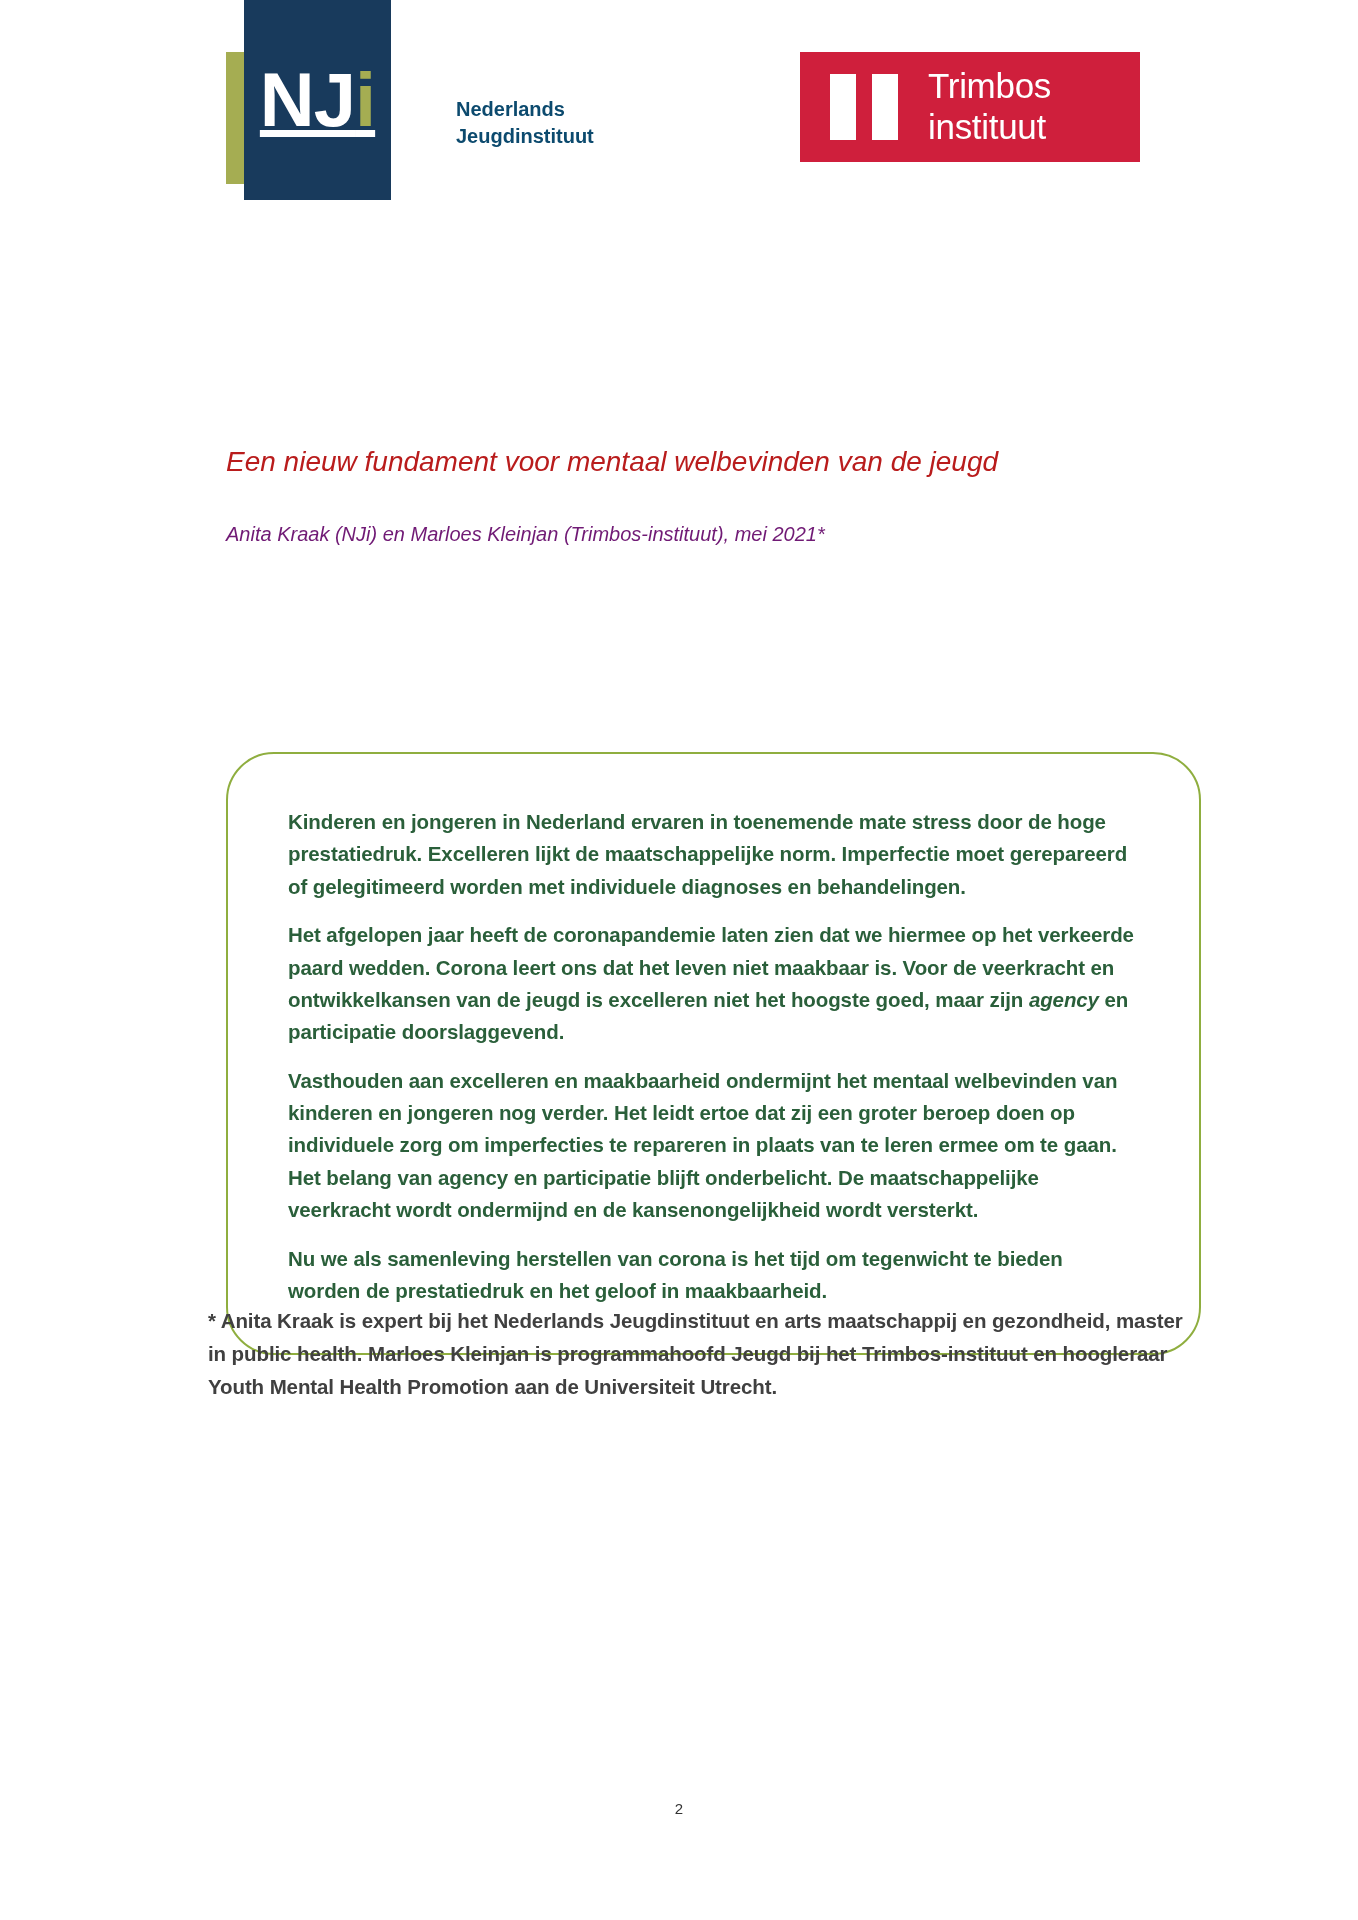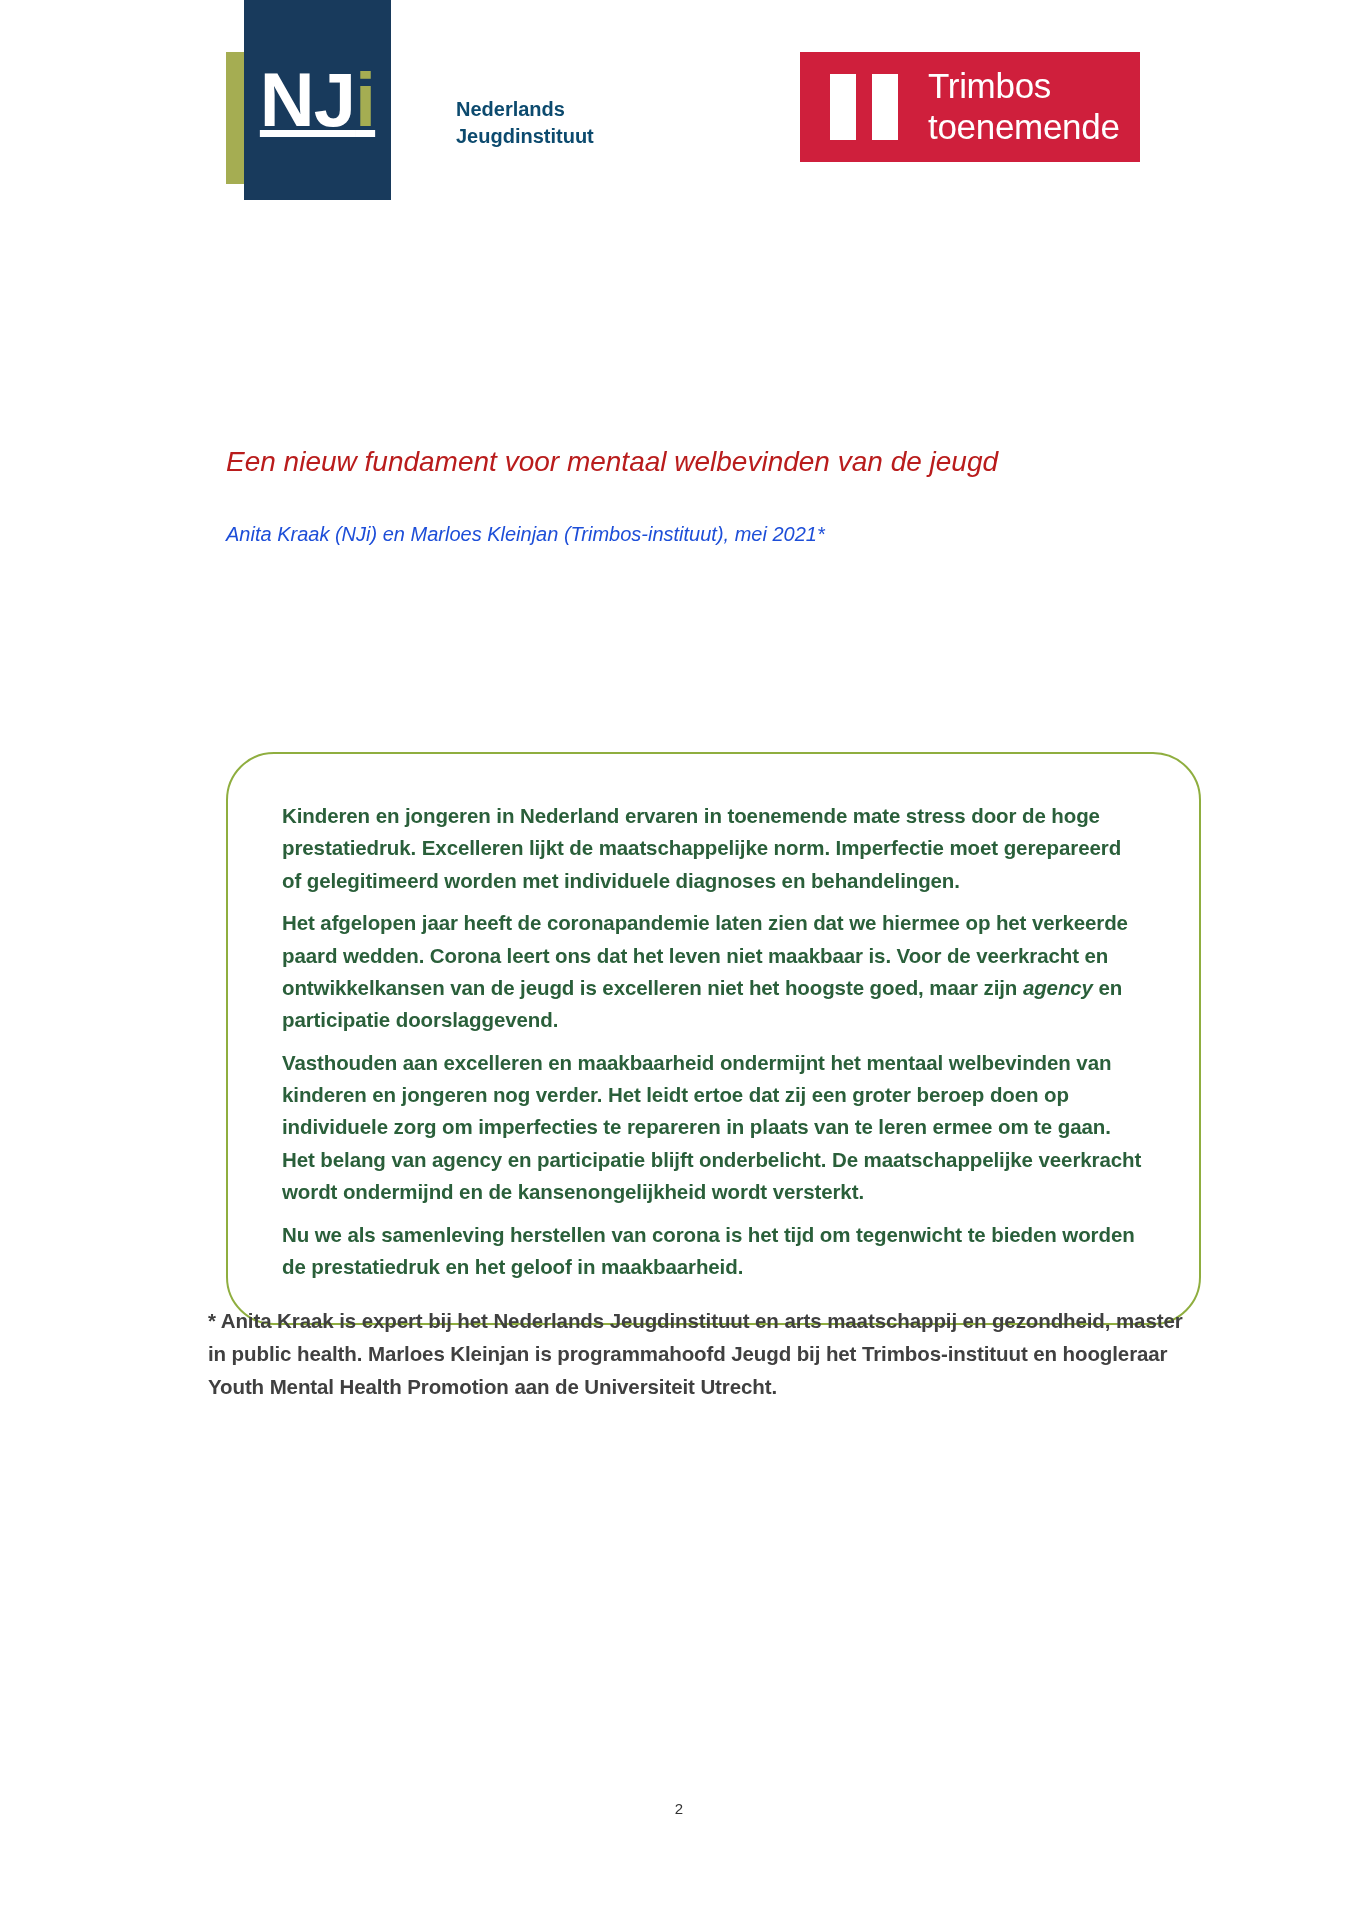--- a/index.html
+++ b/index.html
@@ -226,7 +226,7 @@
         <span class="m2"></span>
       </div>
       <div class="trimbos-text">Trimbos
-toenemende</div>
+instituut</div>
     </div>
 
   </div>

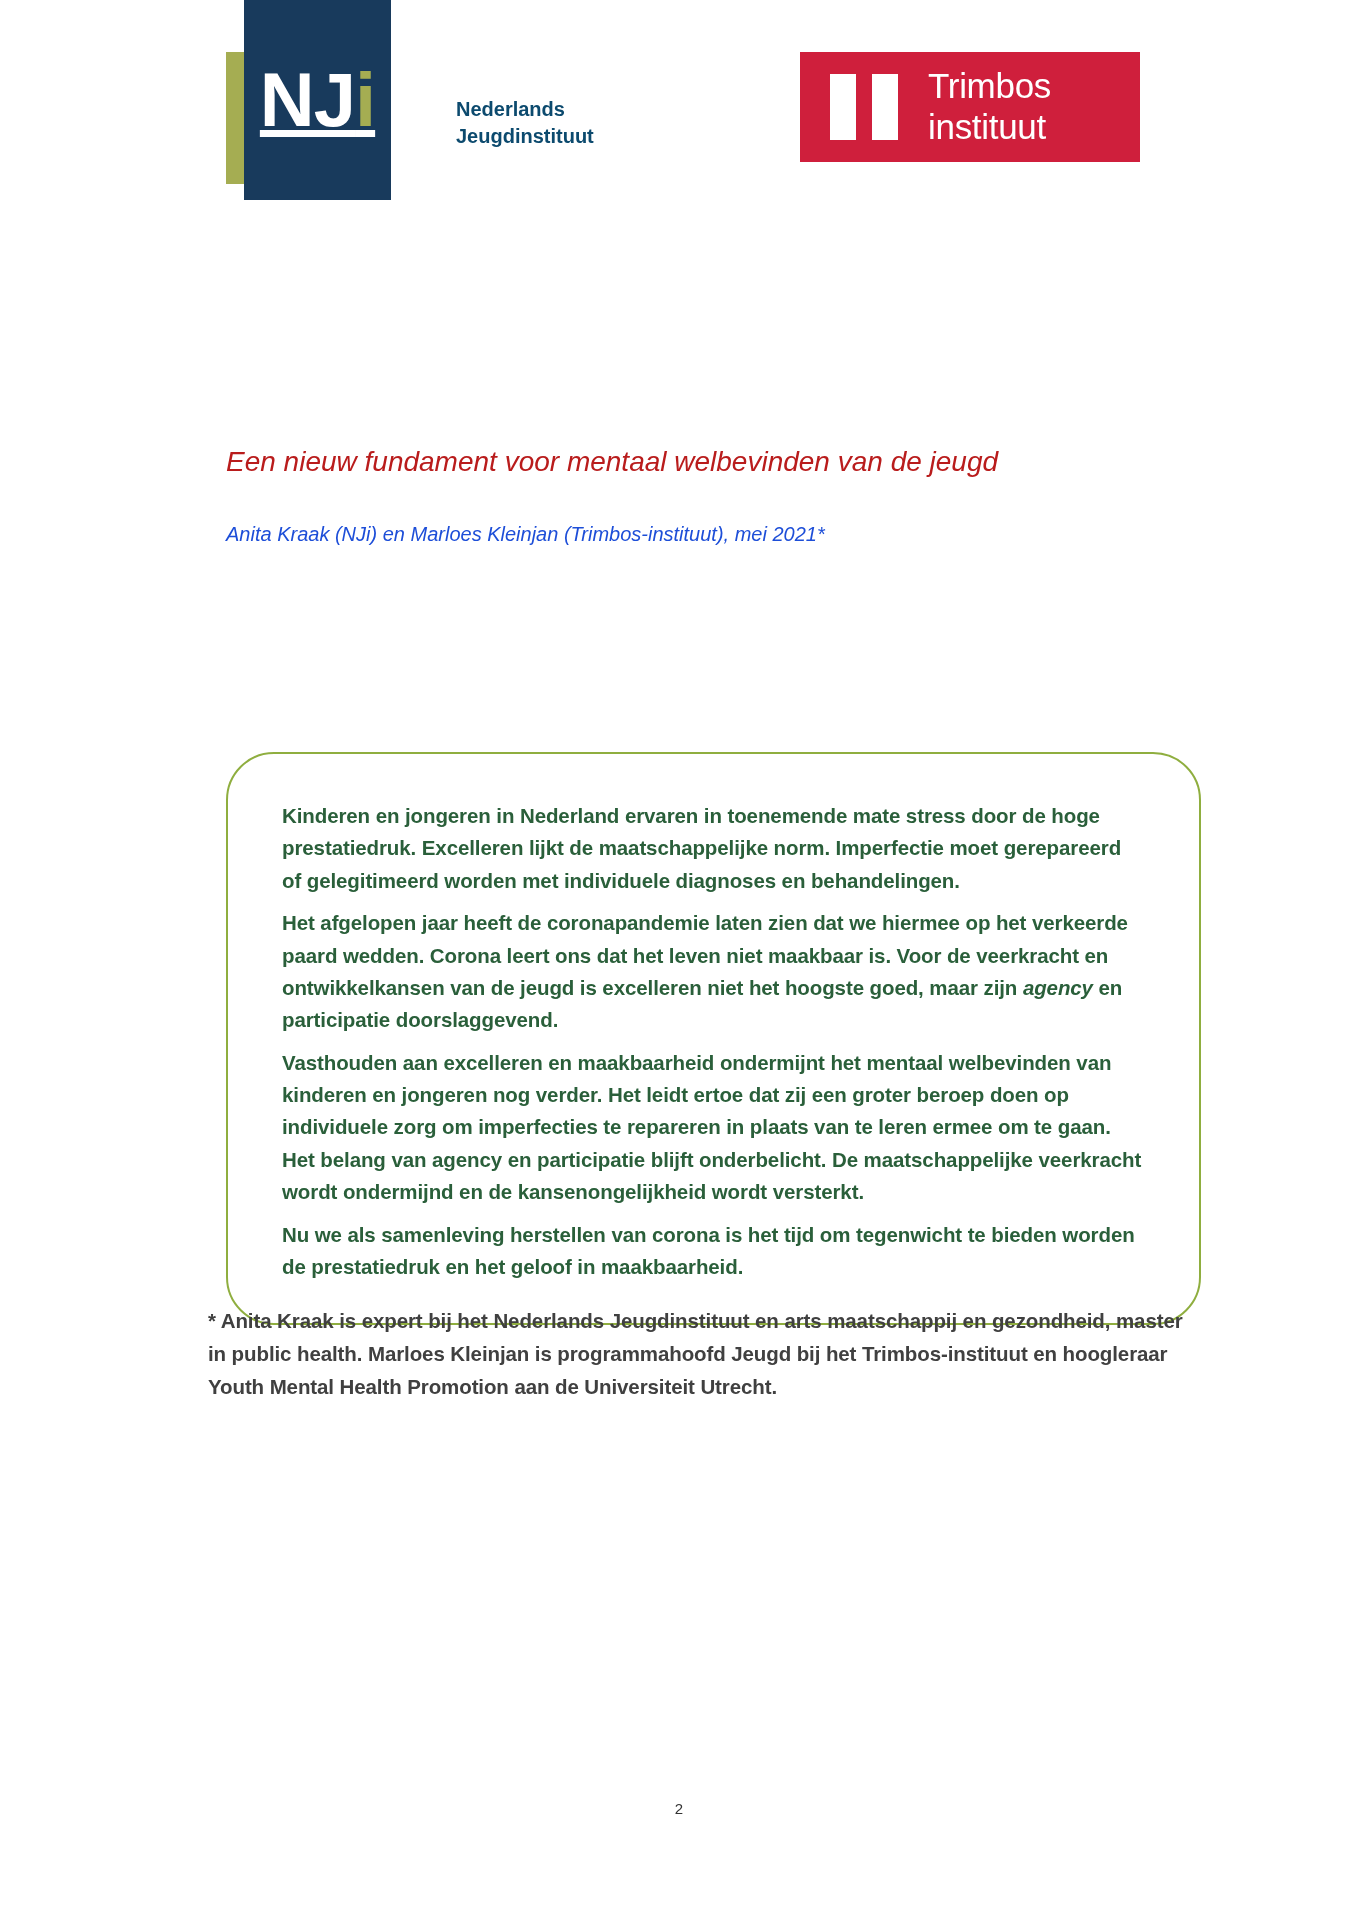--- a/index.html
+++ b/index.html
@@ -147,7 +147,7 @@
   }
   .doc-authors {
     margin: 40px 0 0 0;
-    color: #1d4ed8;
+    color: #701a75;
     font-size: 20px;
     font-style: italic;
     line-height: 1.4;

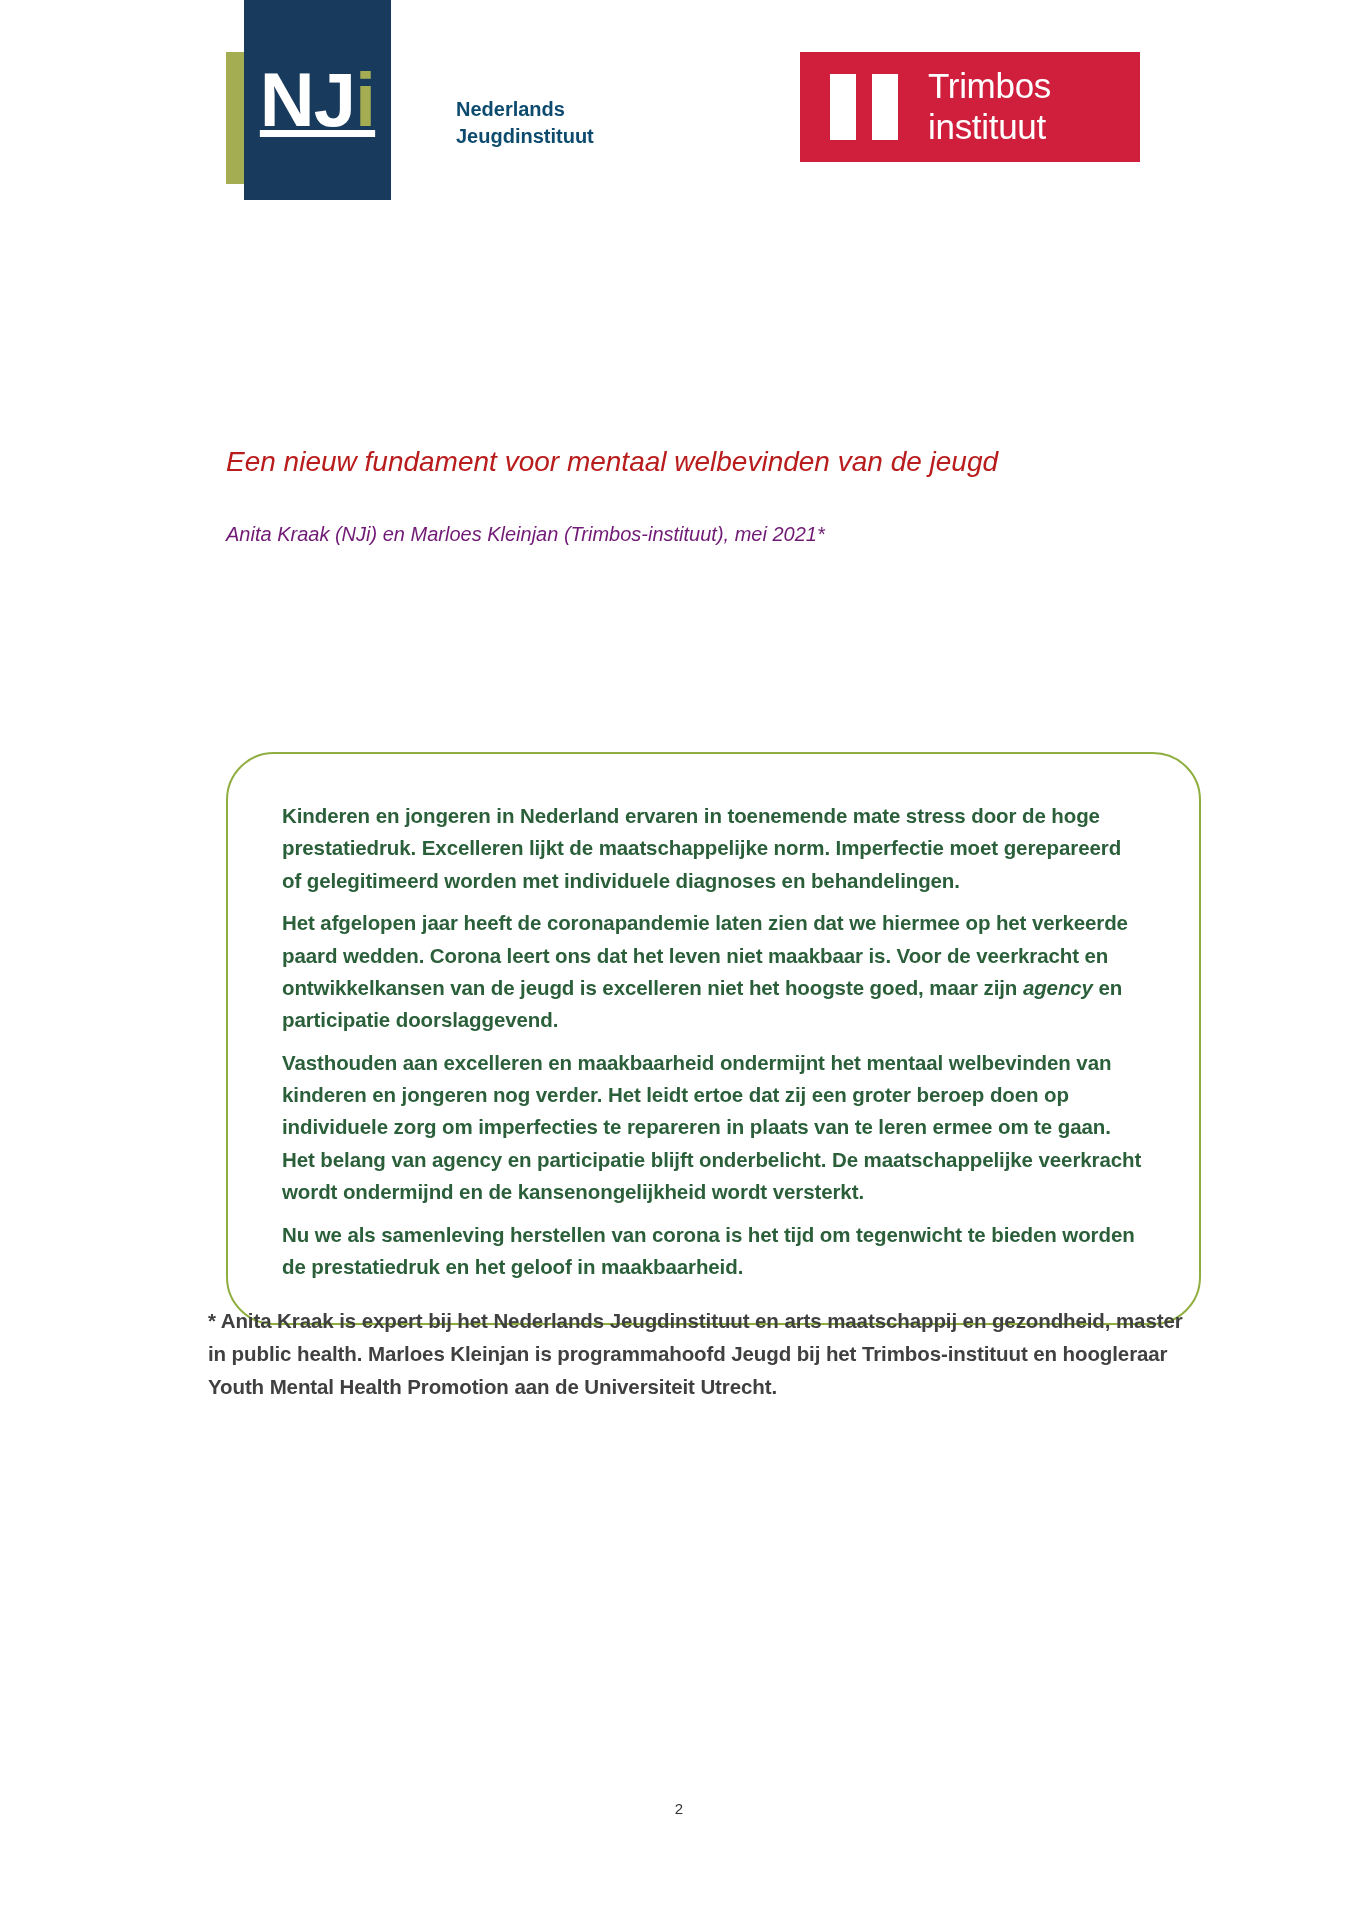--- a/index.html
+++ b/index.html
@@ -166,7 +166,7 @@
     padding: 36px 44px 30px 44px;
   }
   .callout p {
-    margin: 10px;
+    margin: 16px;
     color: #2a5f3a;
     font-size: 20.5px;
     font-weight: bold;

